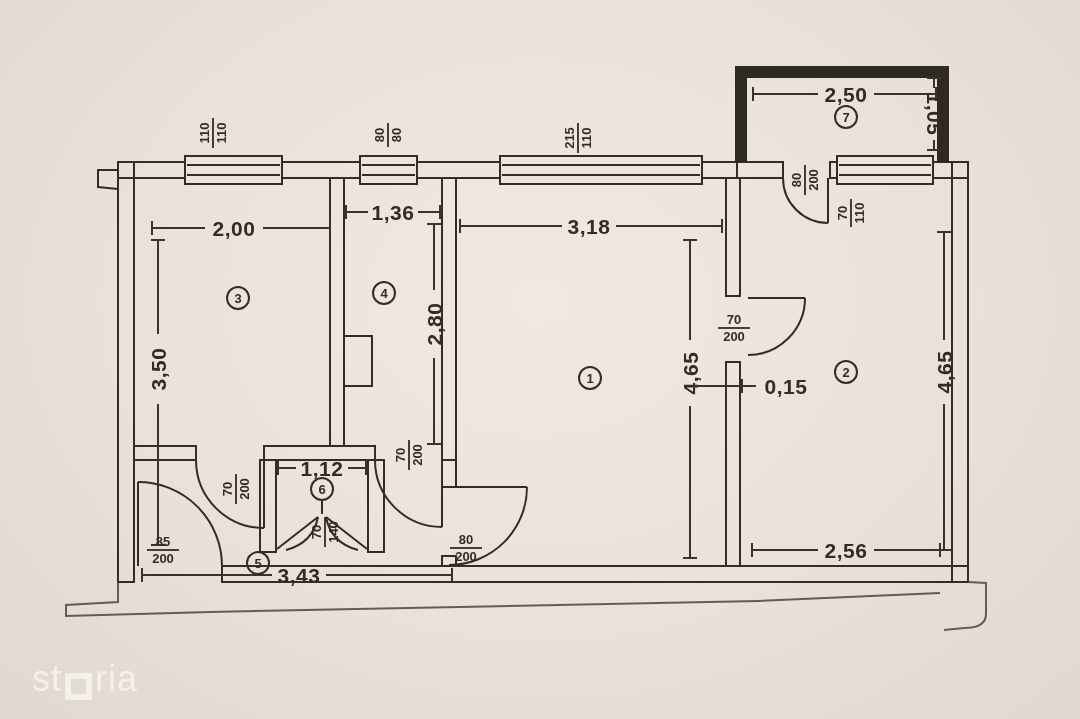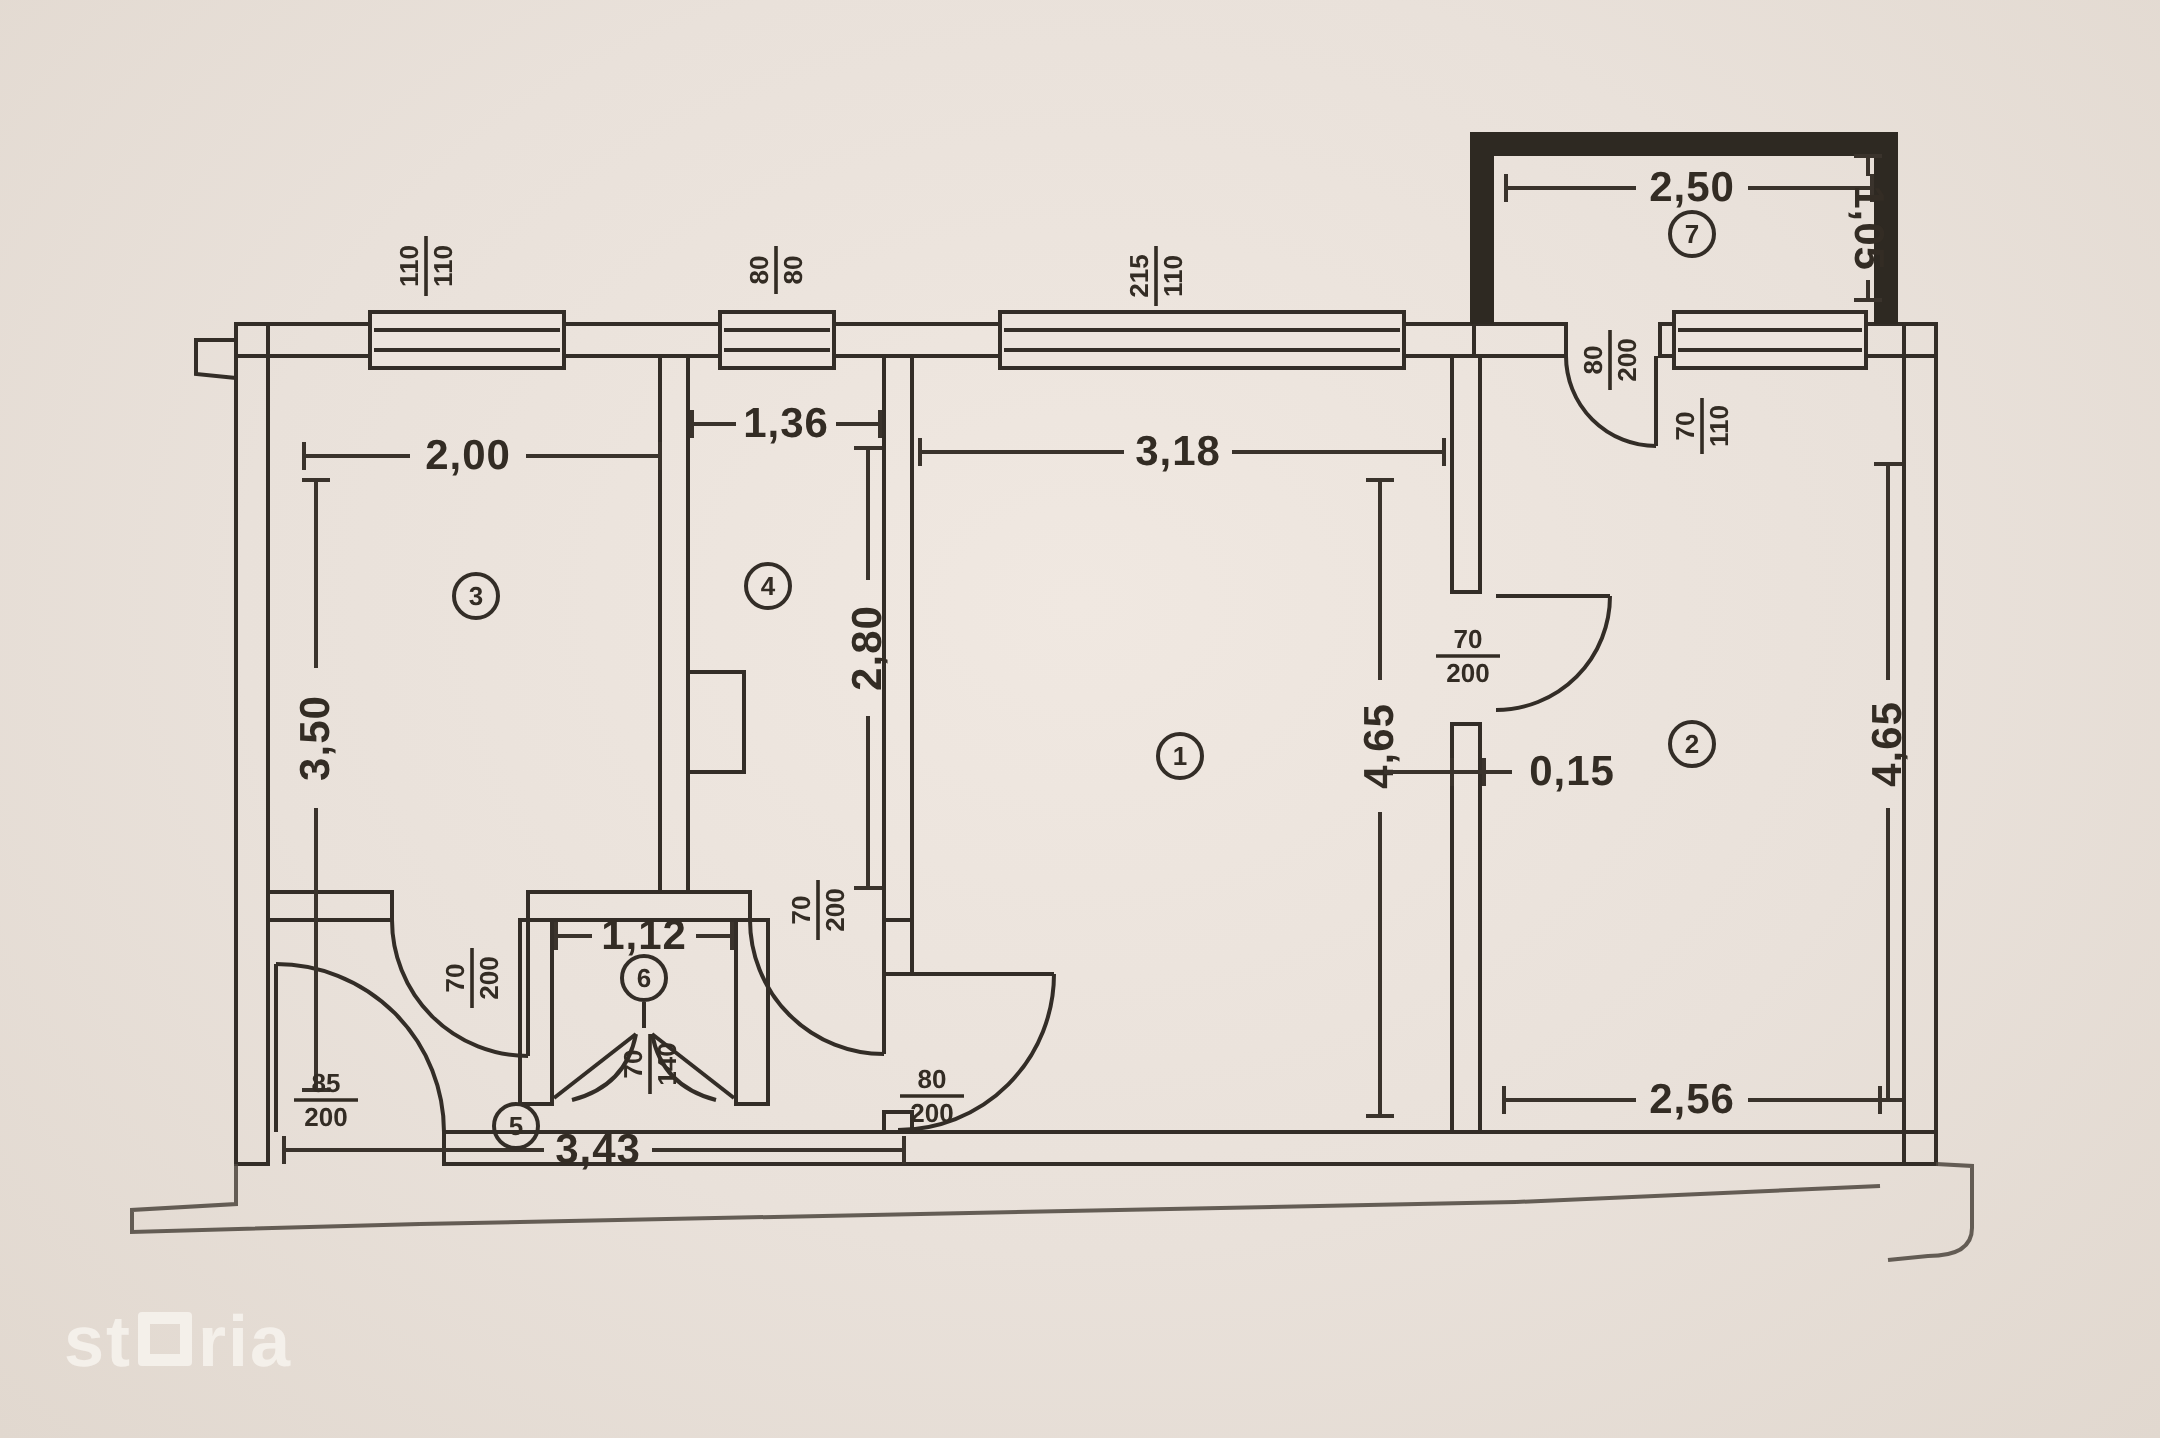--- a/index.html
+++ b/index.html
@@ -22,8 +22,8 @@
   .frline{stroke:#332c24;stroke-width:1.8;}
   .watermark{
     position:absolute;left:32px;top:650px;height:50px;
-    color:#f6f2ed;opacity:.92;font-size:36px;font-weight:700;letter-spacing:1px;
-    display:flex;align-items:flex-start;
+    color:#f6f2ed;opacity:.92;font-size:36px;font-weight:400;letter-spacing:1px;
+    display:flex;align-items:flex-end;
   }
   .watermark .sq{
     display:inline-block;width:15px;height:15px;border:6px solid #f6f2ed;

